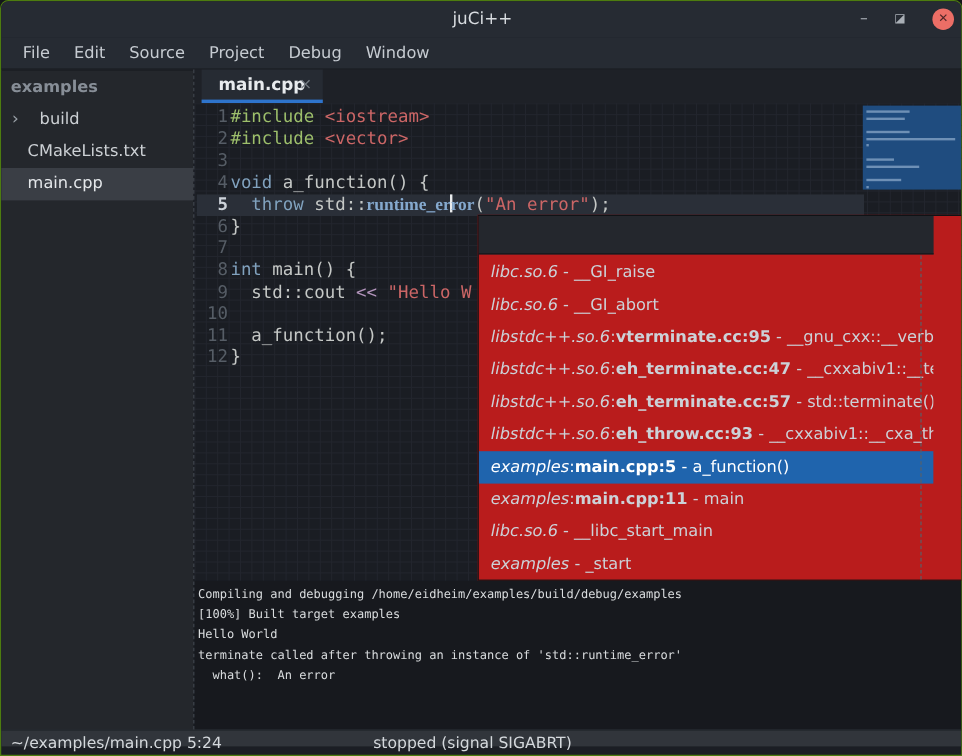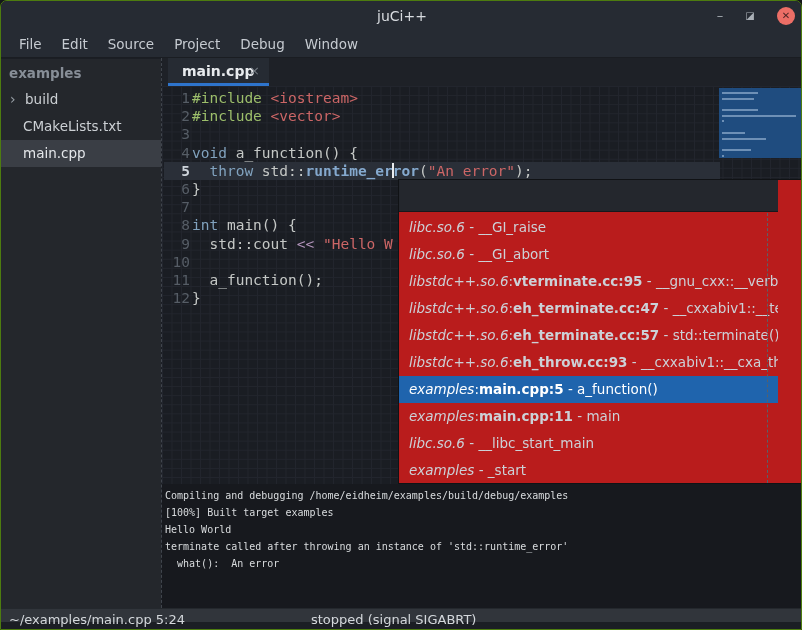--- a/index.html
+++ b/index.html
@@ -31,7 +31,7 @@
              white-space:nowrap;overflow:hidden;}
   .tree-item.selected{background:#3a3e45;color:#e4e7ea;}
   .tree-chevron{position:absolute;left:9px;top:0;color:#9aa1a8;font-size:14px;}
-  .tree-label-folder{padding-left:24px;}
+  .tree-label-folder{padding-left:32px;}
   .tree-label-file{padding-left:22px;}
   #pane-separator{position:absolute;left:160px;top:57px;height:550px;width:0;
                   border-left:1px dashed #40454d;z-index:20;}

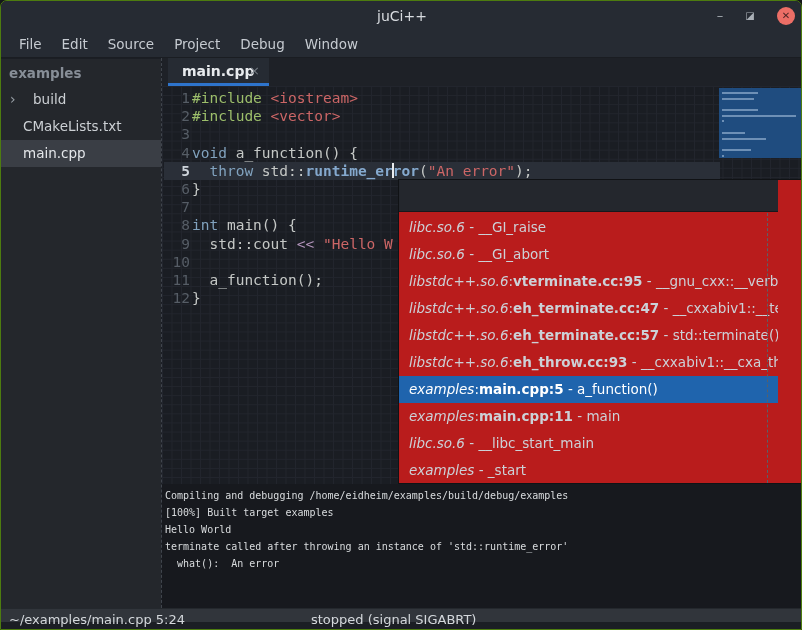--- a/index.html
+++ b/index.html
@@ -59,7 +59,7 @@
   .tok-s{color:#cc6666;margin-top:11px;}
   .tok-o{color:#b294bb;}
   .tok-f{color:#c5c8c6;}
-  .tok-b{color:#85a9ce;font-weight:bold;}
+  .tok-b{color:#85a9ce;font-weight:bold;font-family:Liberation Serif, serif;}
   .caret{display:inline-block;width:2px;height:15px;background:#e9ebed;vertical-align:-2px;margin:0 -1px;}
   #minimap{position:absolute;left:557px;top:2px;width:82px;height:70px;background:#1f4c7f;z-index:3;
            padding:4px 3px;overflow:hidden;}

